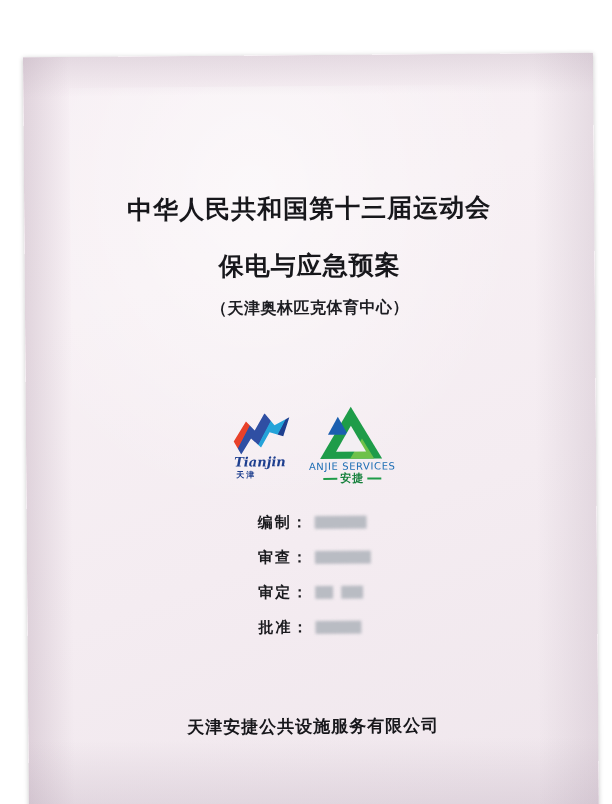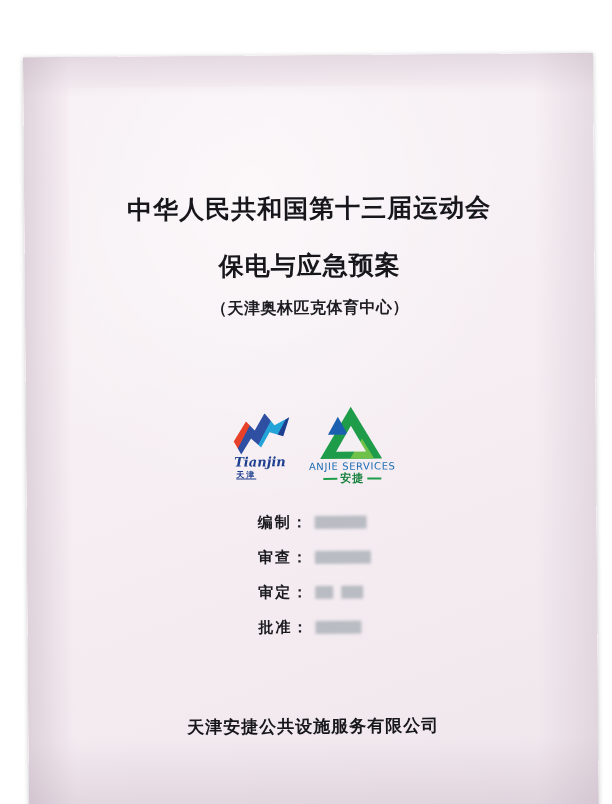--- a/index.html
+++ b/index.html
@@ -160,7 +160,6 @@
     letter-spacing: 2px;
     color: #1e3f8f;
     font-weight: bold;
-    text-decoration: underline;
   }
 
   #anjie-logo {

